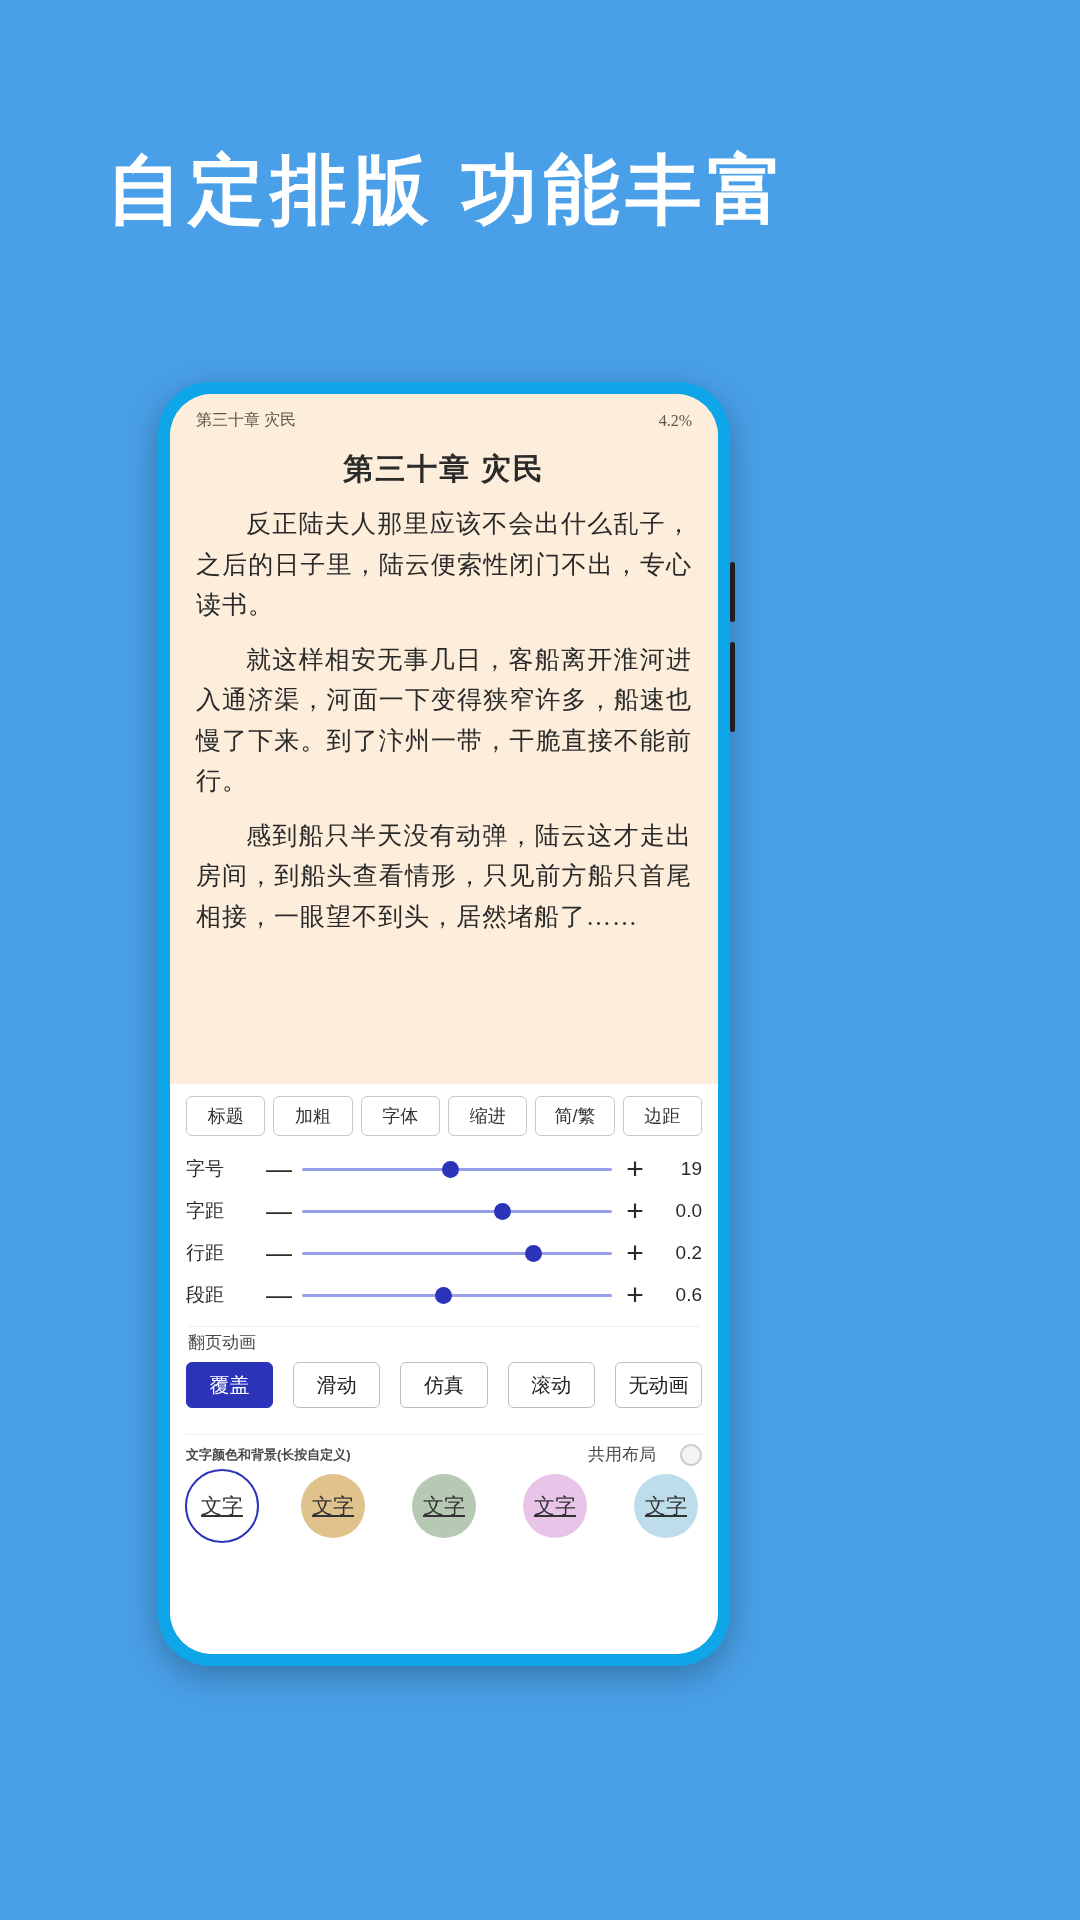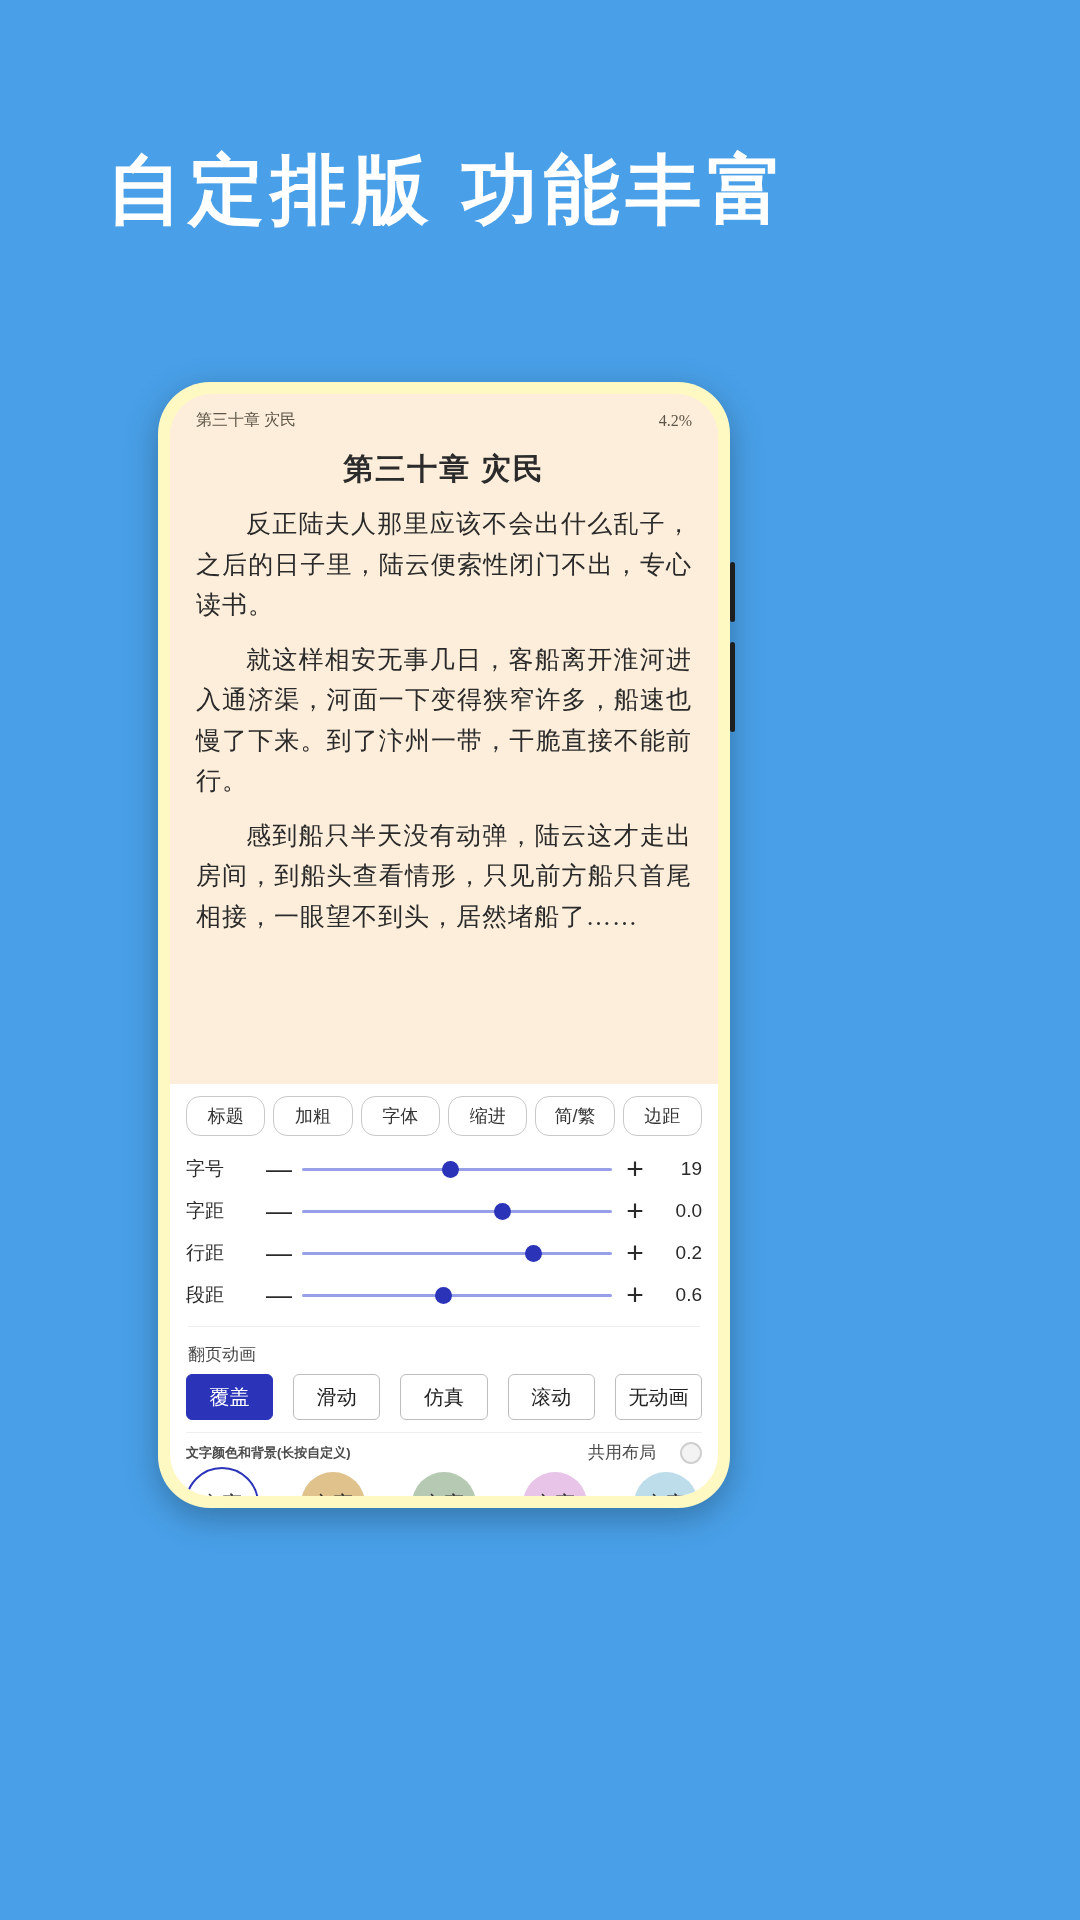--- a/index.html
+++ b/index.html
@@ -28,8 +28,8 @@
   .phone {
     position: absolute;
     left: 158px; top: 382px;
-    width: 572px; height: 1126px;
-    background: #fef9c3;
+    width: 572px; height: 1284px;
+    background: #0ea5e9;
     border-radius: 52px;
     box-shadow: 0 10px 34px rgba(0,0,0,0.28);
     padding: 12px;

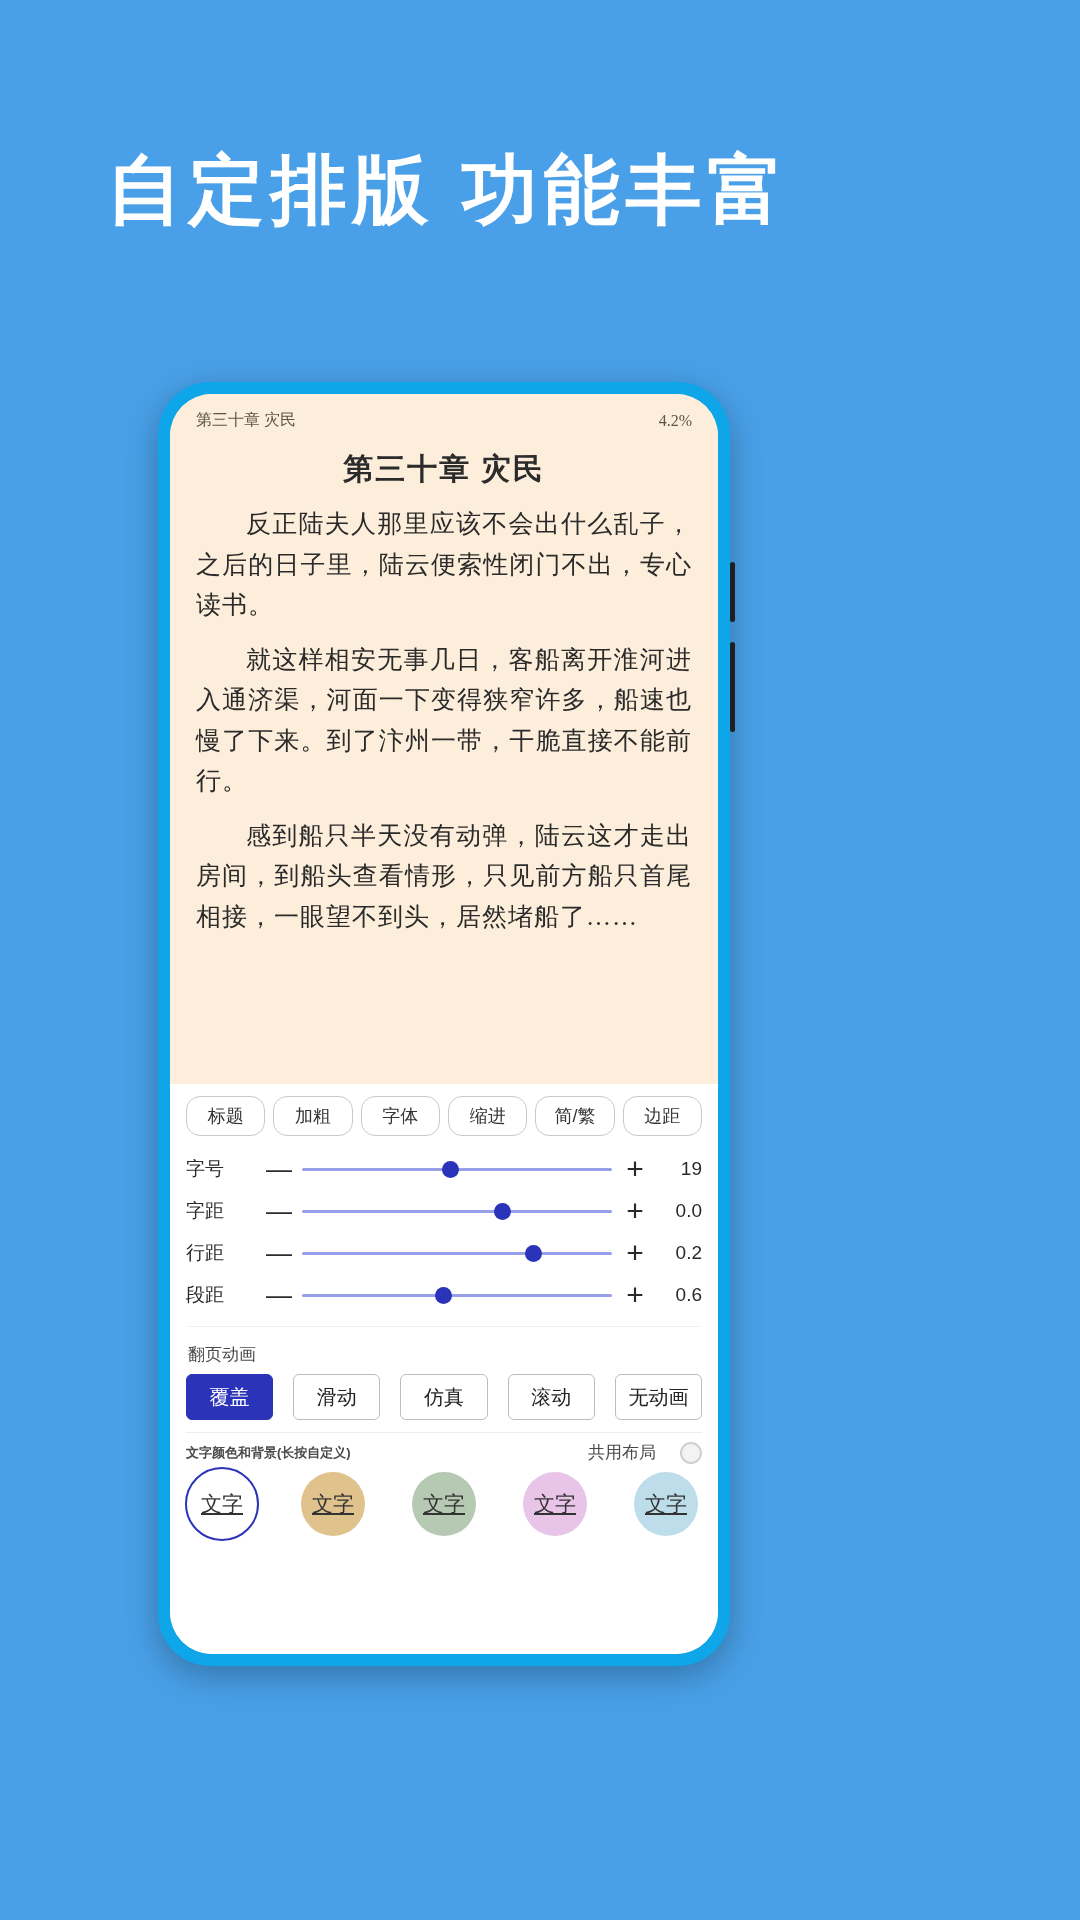--- a/index.html
+++ b/index.html
@@ -104,7 +104,7 @@
     flex: 1 1 0;
     height: 40px;
     border: 1px solid #c9c9c9;
-    border-radius: 14px;
+    border-radius: 6px;
     background: #fff;
     color: #333;
     font-size: 18px;

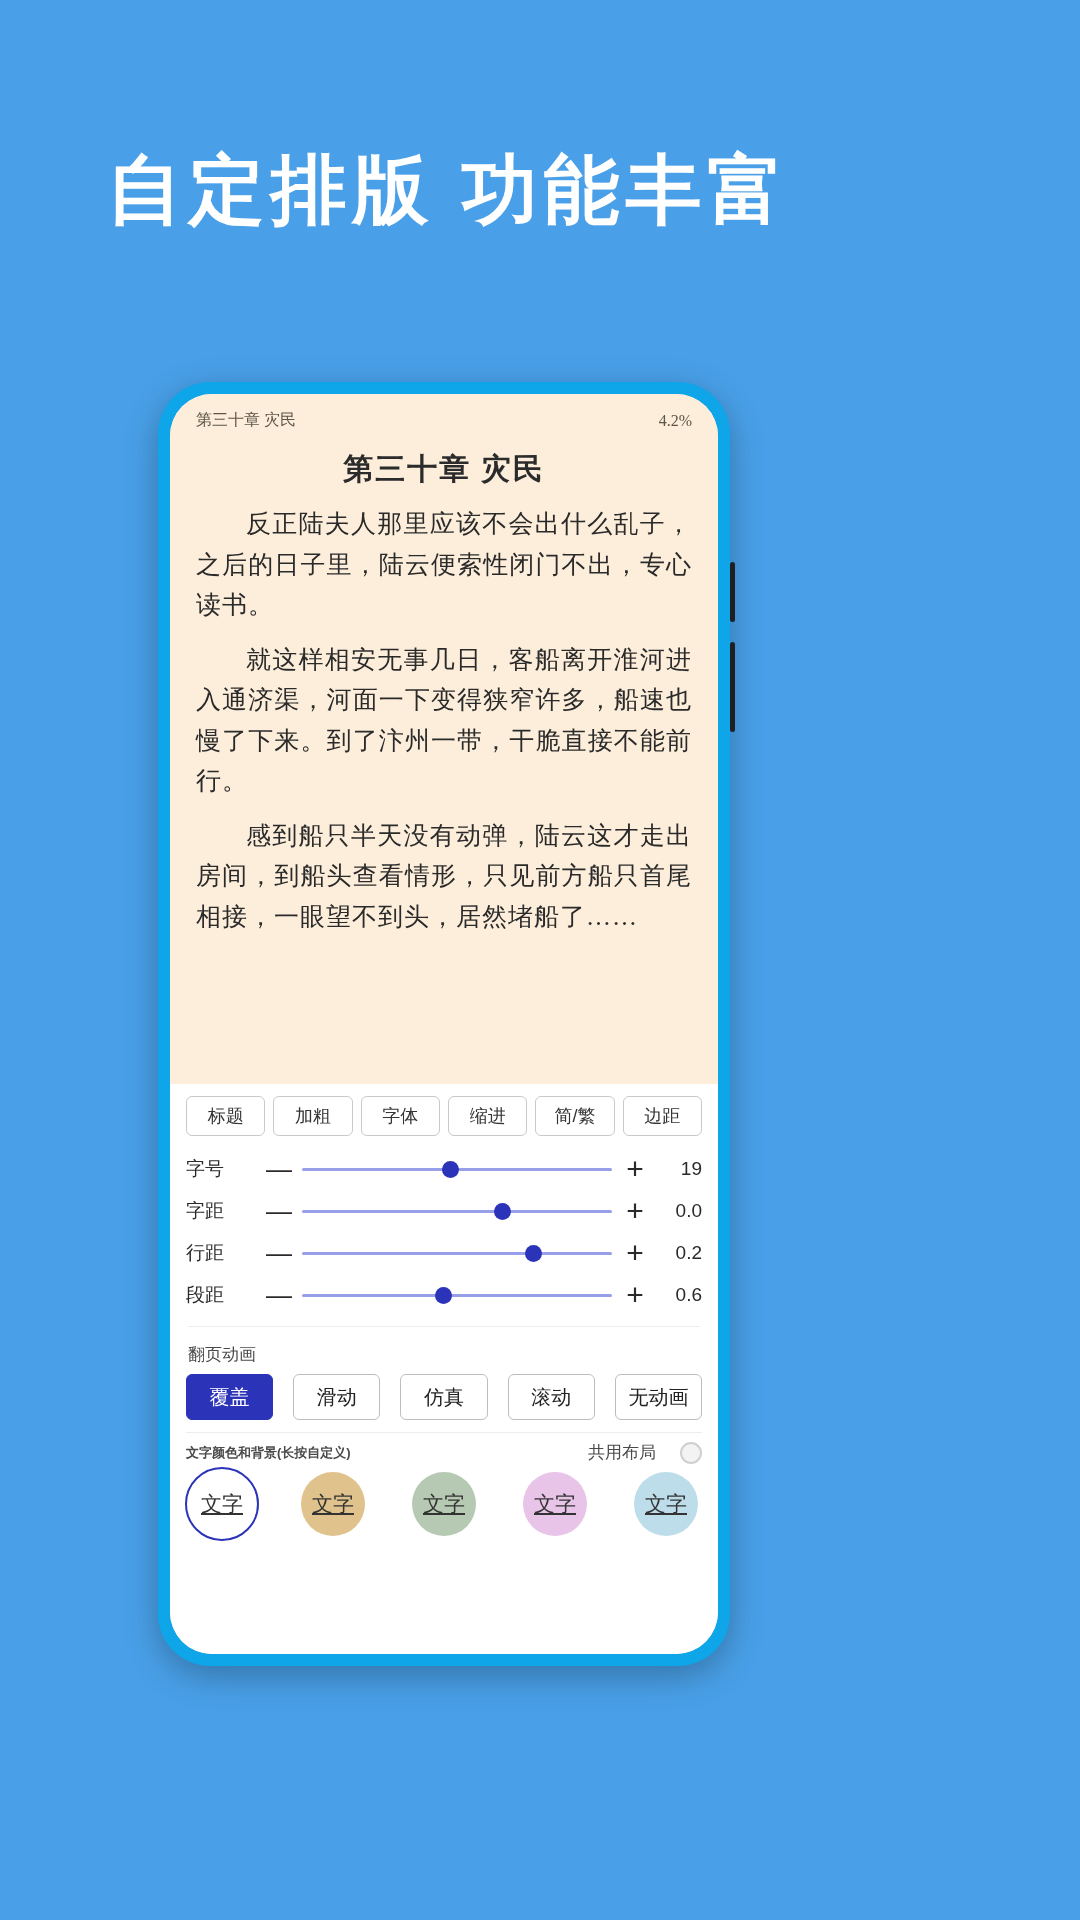--- a/index.html
+++ b/index.html
@@ -166,7 +166,7 @@
     color: #4a4a4a;
     margin: 10px 2px 8px 2px;
     border-top: 1px solid #eee;
-    padding-top: 16px;
+    padding-top: 4px;
   }
   .anim-row {
     display: flex;

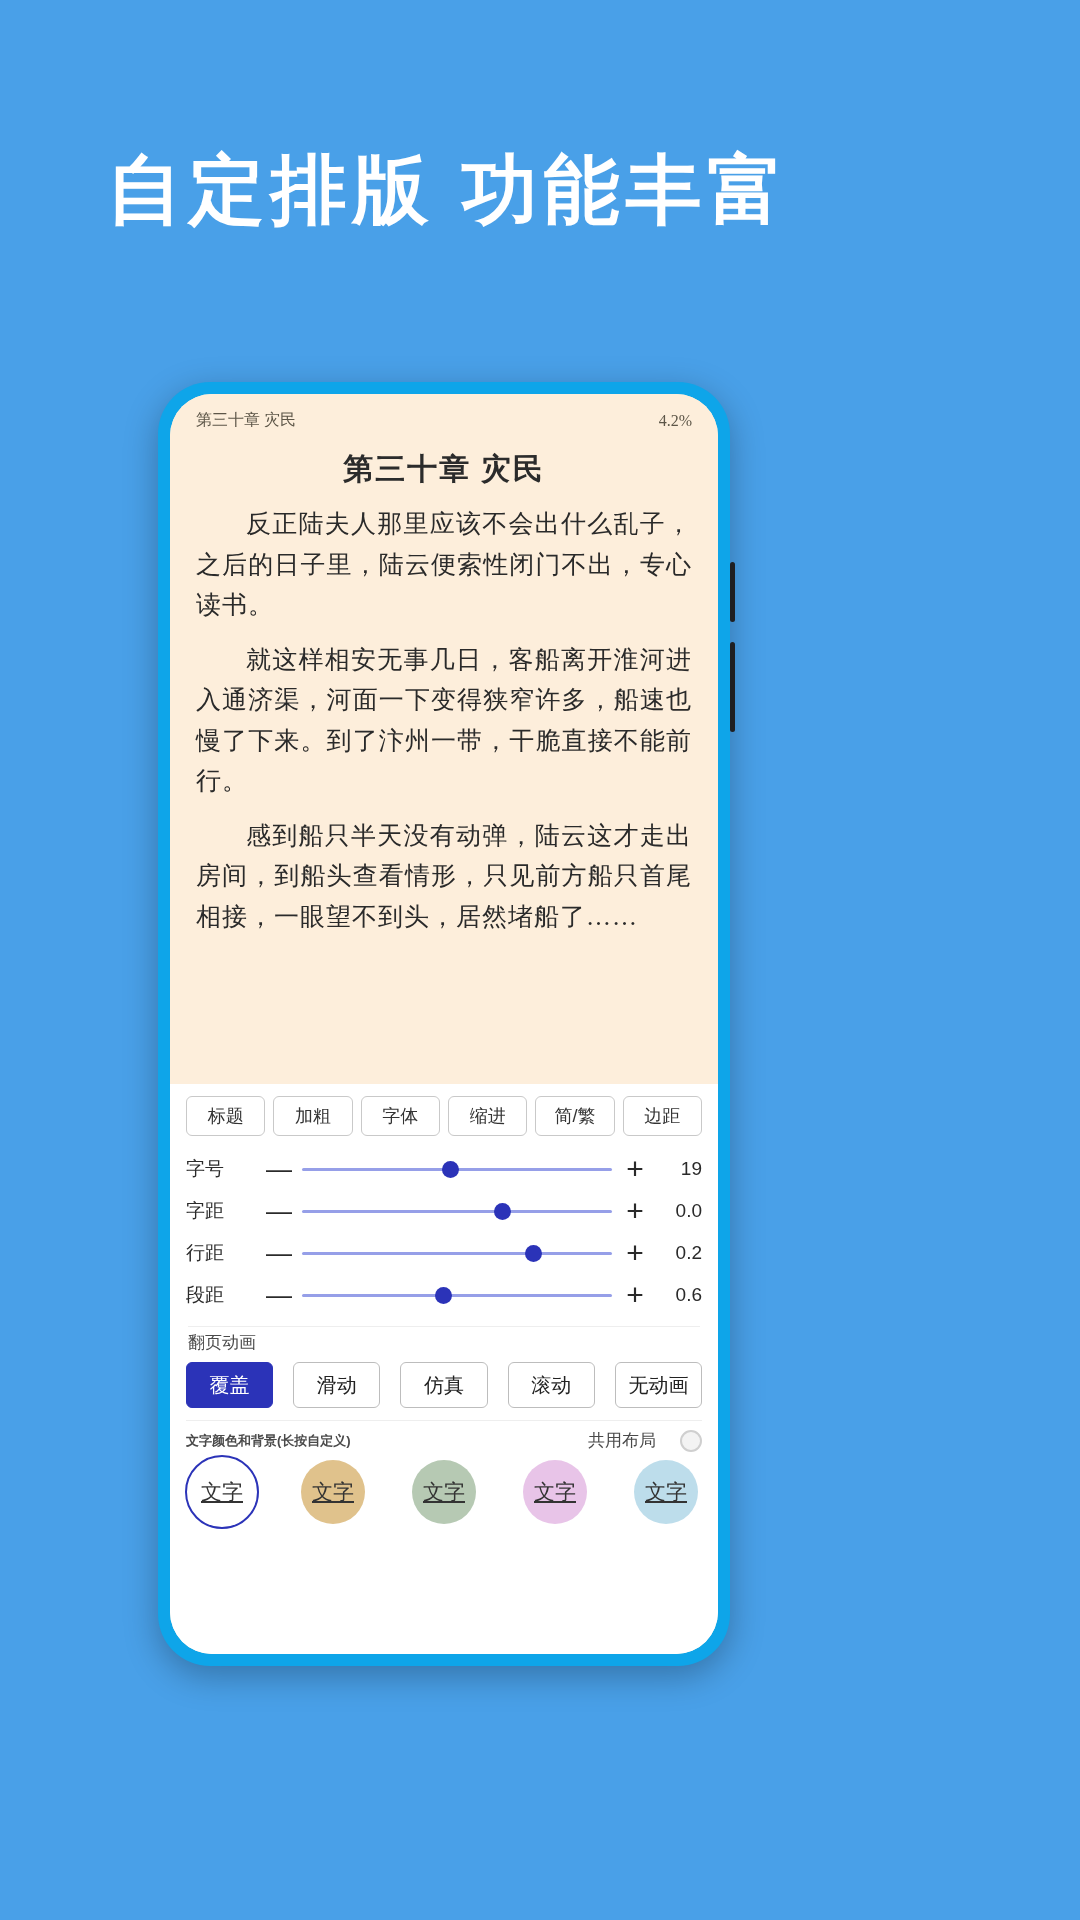--- a/index.html
+++ b/index.html
@@ -171,7 +171,7 @@
   .anim-row {
     display: flex;
     gap: 20px;
-    margin-bottom: 12px;
+    margin-bottom: 26px;
   }
   .anim-btn {
     flex: 1 1 0;

